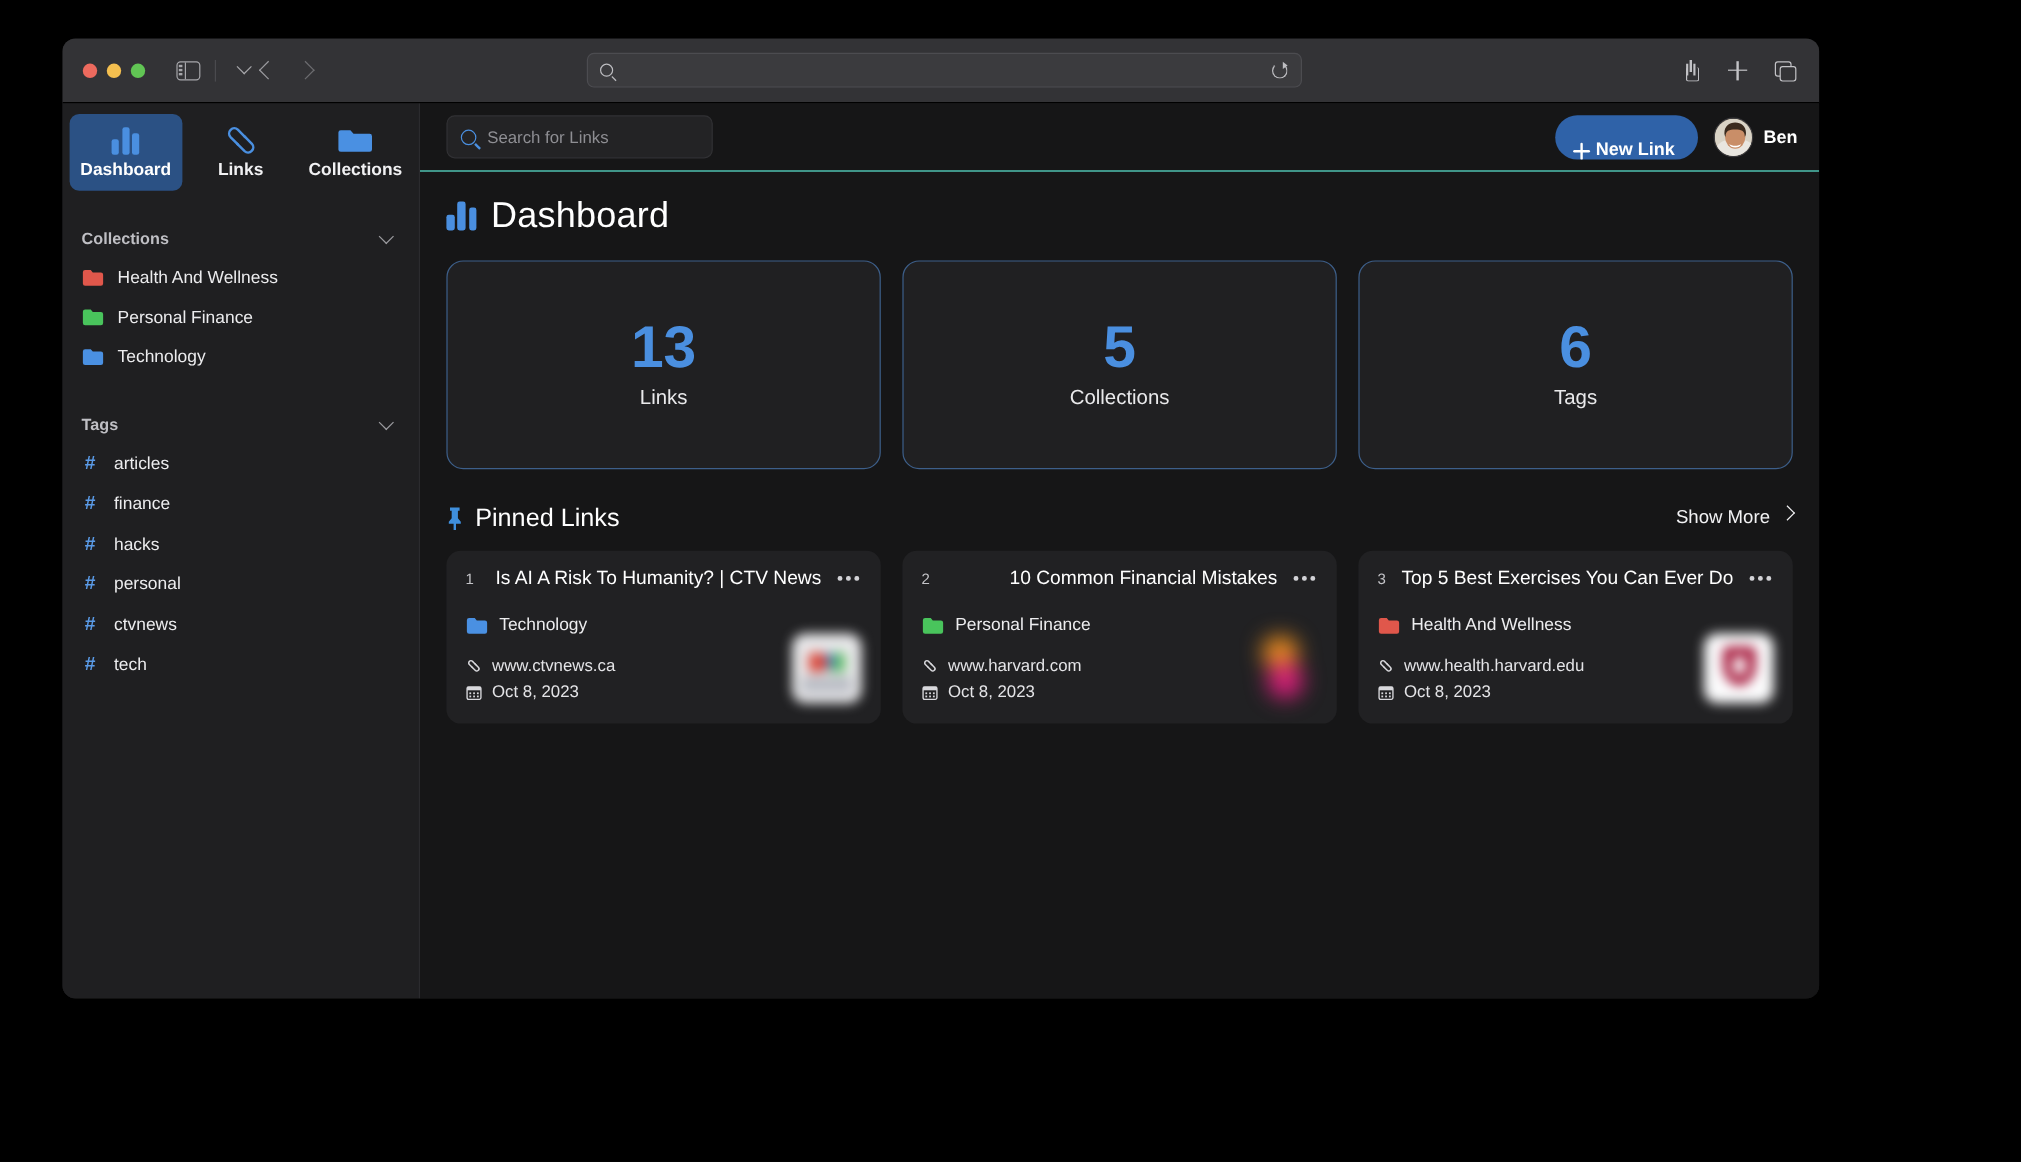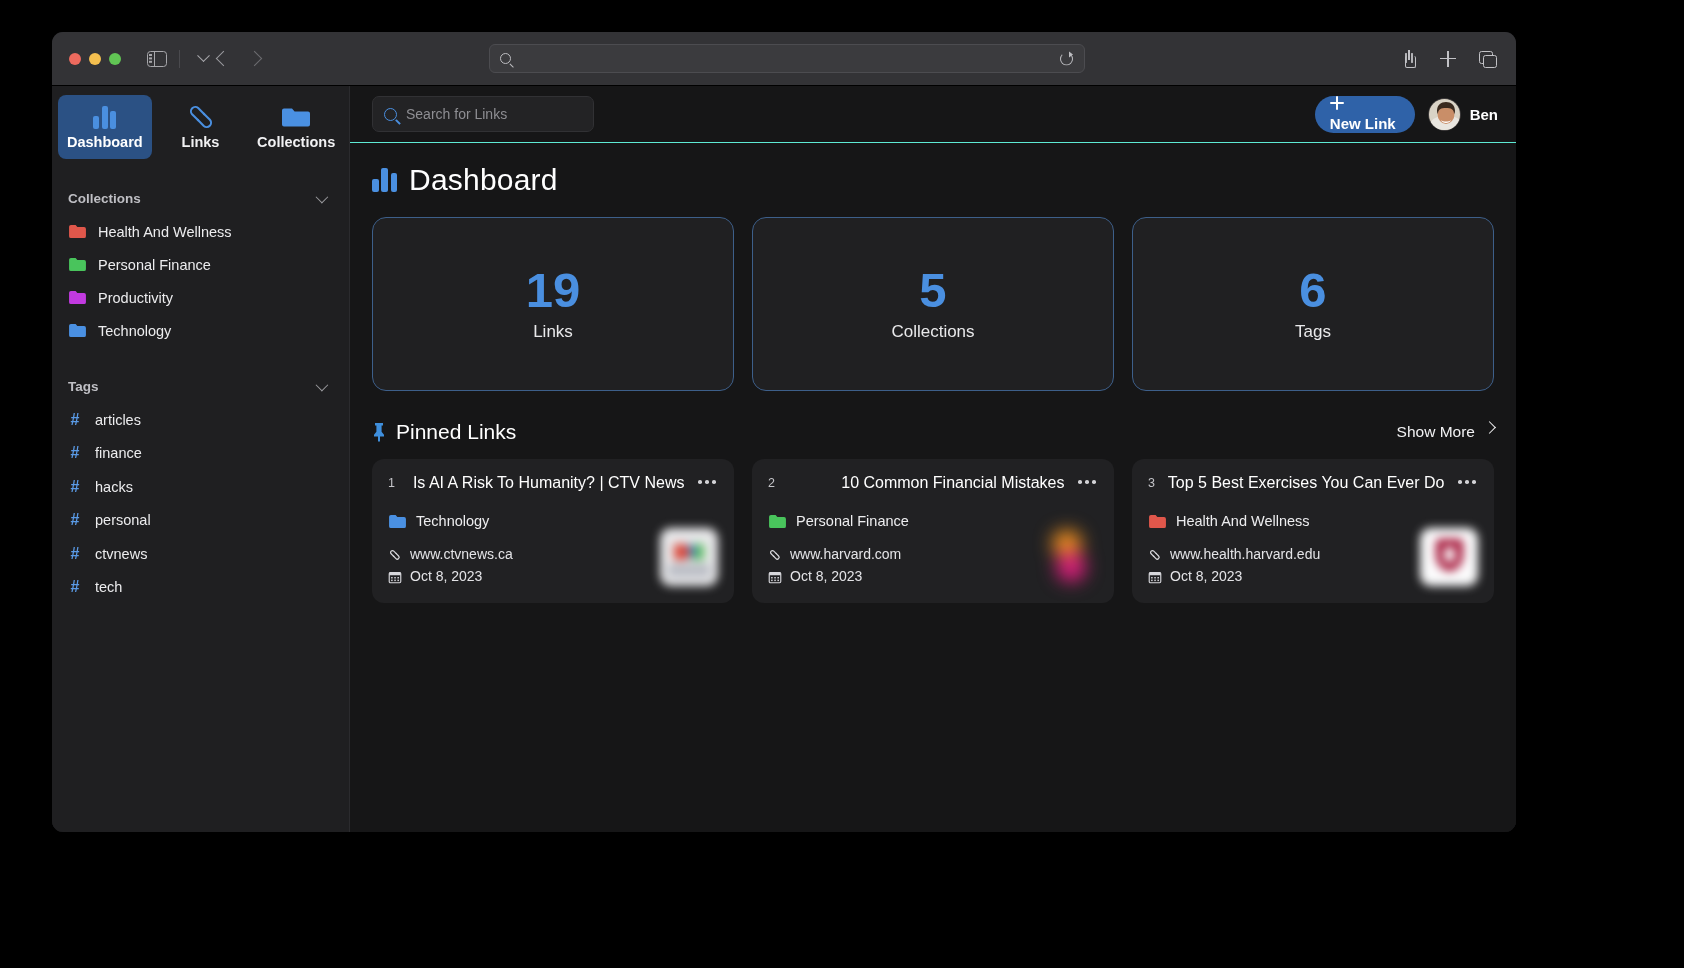--- a/index.html
+++ b/index.html
@@ -233,10 +233,9 @@
     color: #fff;
     font-size: 15px; font-weight: bold;
     font-family: "Liberation Sans", sans-serif;
-    display: flex; align-items: flex-start; gap: 5px;
+    display: flex; align-items: flex-end; gap: 5px;
     padding: 0 19px 0 15px;
     cursor: pointer;
-    flex-direction: column;
   }
   .btn-plus { width: 14px; height: 14px; position: relative; }
   .btn-plus::before, .btn-plus::after { content: ""; position: absolute; background: #fff; border-radius: 1px; }

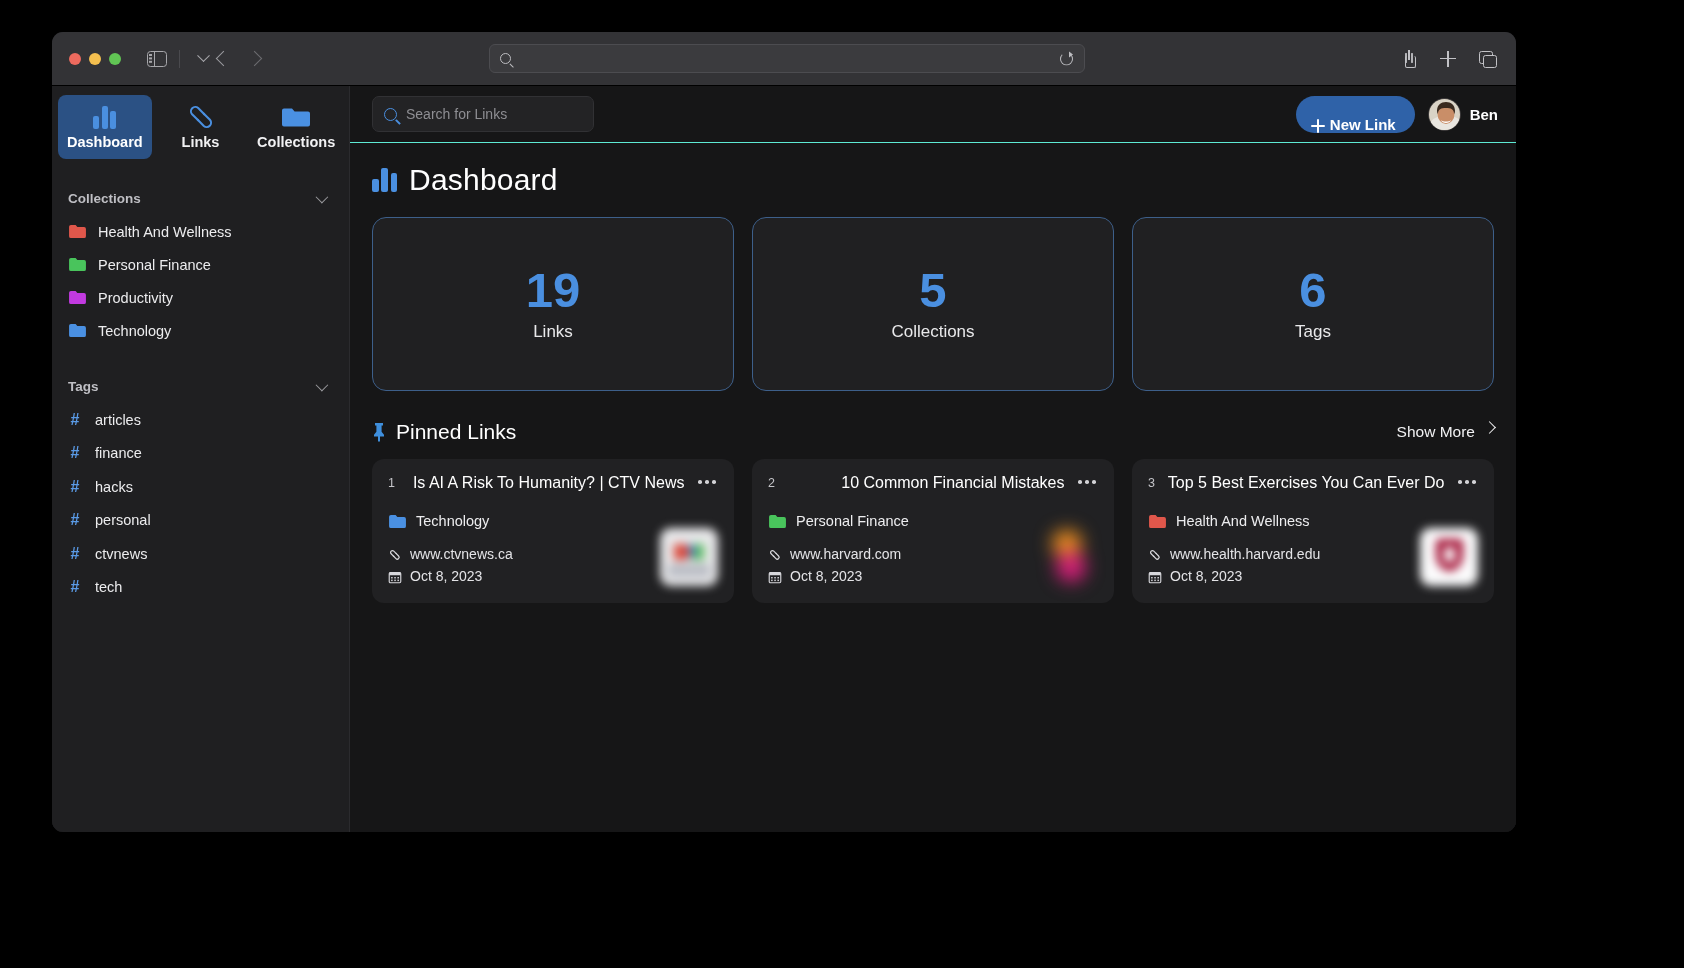--- a/index.html
+++ b/index.html
@@ -453,12 +453,6 @@
             <path d="M1 3a2 2 0 0 1 2-2h5l1.8 2.2H17a2 2 0 0 1 2 2V13a2 2 0 0 1-2 2H3a2 2 0 0 1-2-2z" fill="#49c45c"></path>
           </svg>
         <div class="sb-item-label">Personal Finance</div>
-      </div>
-      <div class="sb-item">
-        <svg class="folder-sw" viewBox="0 0 20 16">
-            <path d="M1 3a2 2 0 0 1 2-2h5l1.8 2.2H17a2 2 0 0 1 2 2V13a2 2 0 0 1-2 2H3a2 2 0 0 1-2-2z" fill="#c23ae0"></path>
-          </svg>
-        <div class="sb-item-label">Productivity</div>
       </div>
       <div class="sb-item">
         <svg class="folder-sw" viewBox="0 0 20 16">

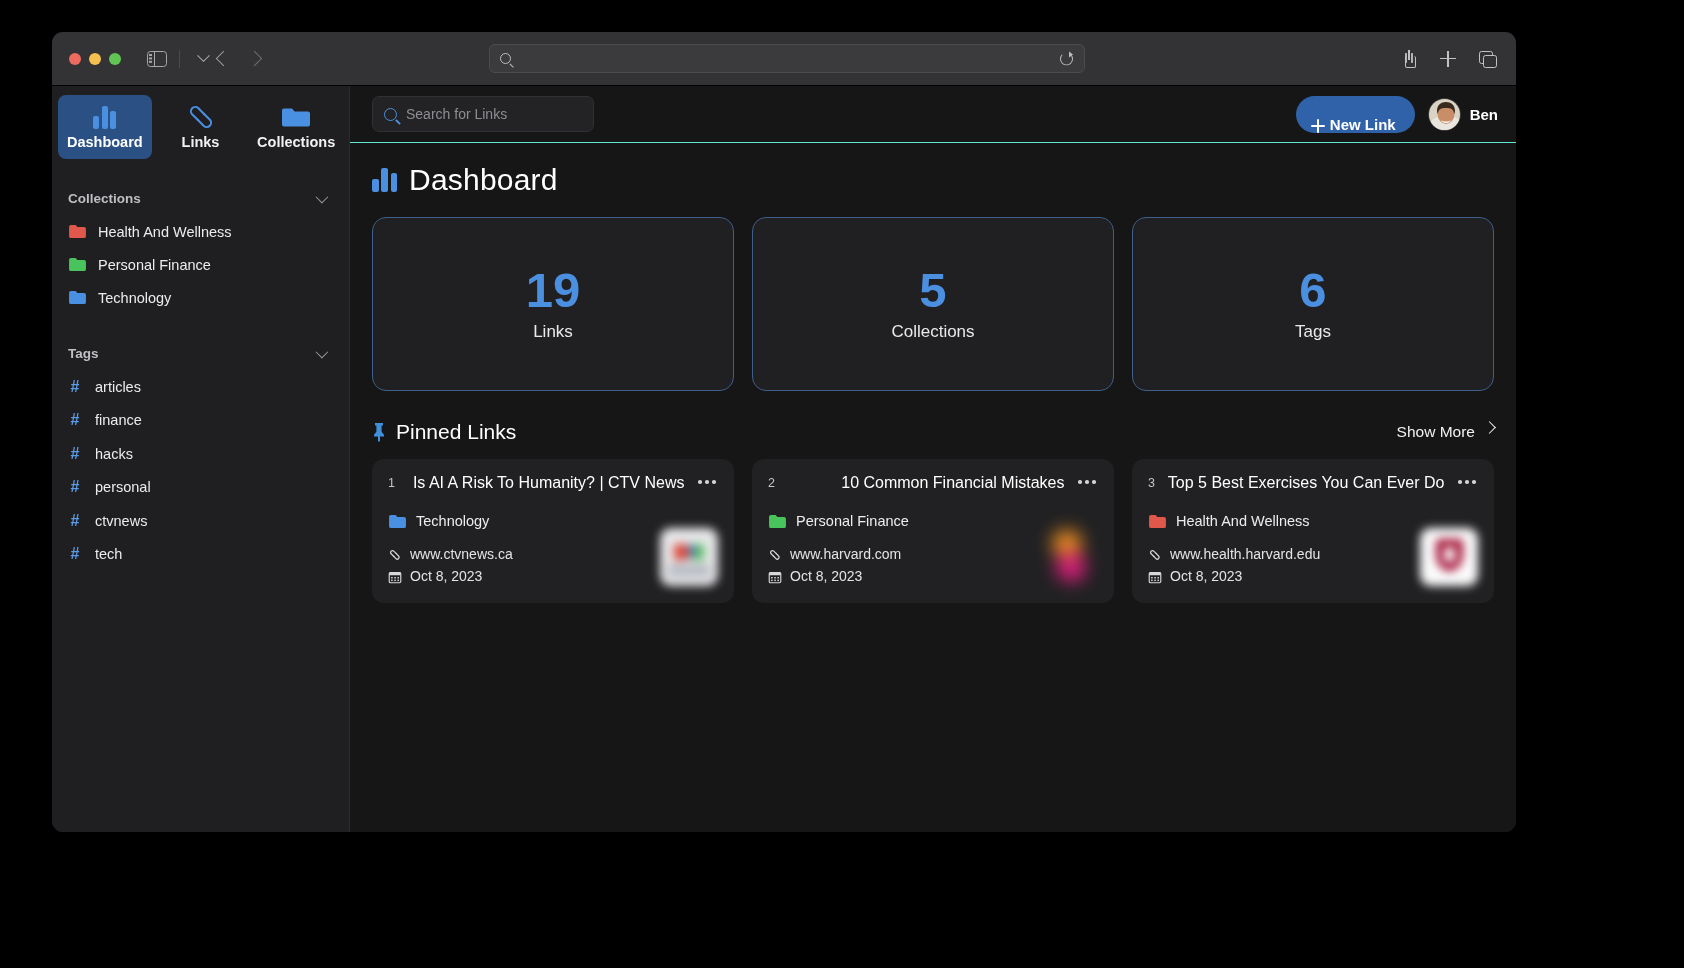--- a/index.html
+++ b/index.html
@@ -533,7 +533,7 @@
 
         <div class="stats-grid">
           <div class="stat-card">
-            <div class="stat-value">19</div>
+            <div class="stat-value">13</div>
             <div class="stat-label">Links</div>
           </div>
           <div class="stat-card">

